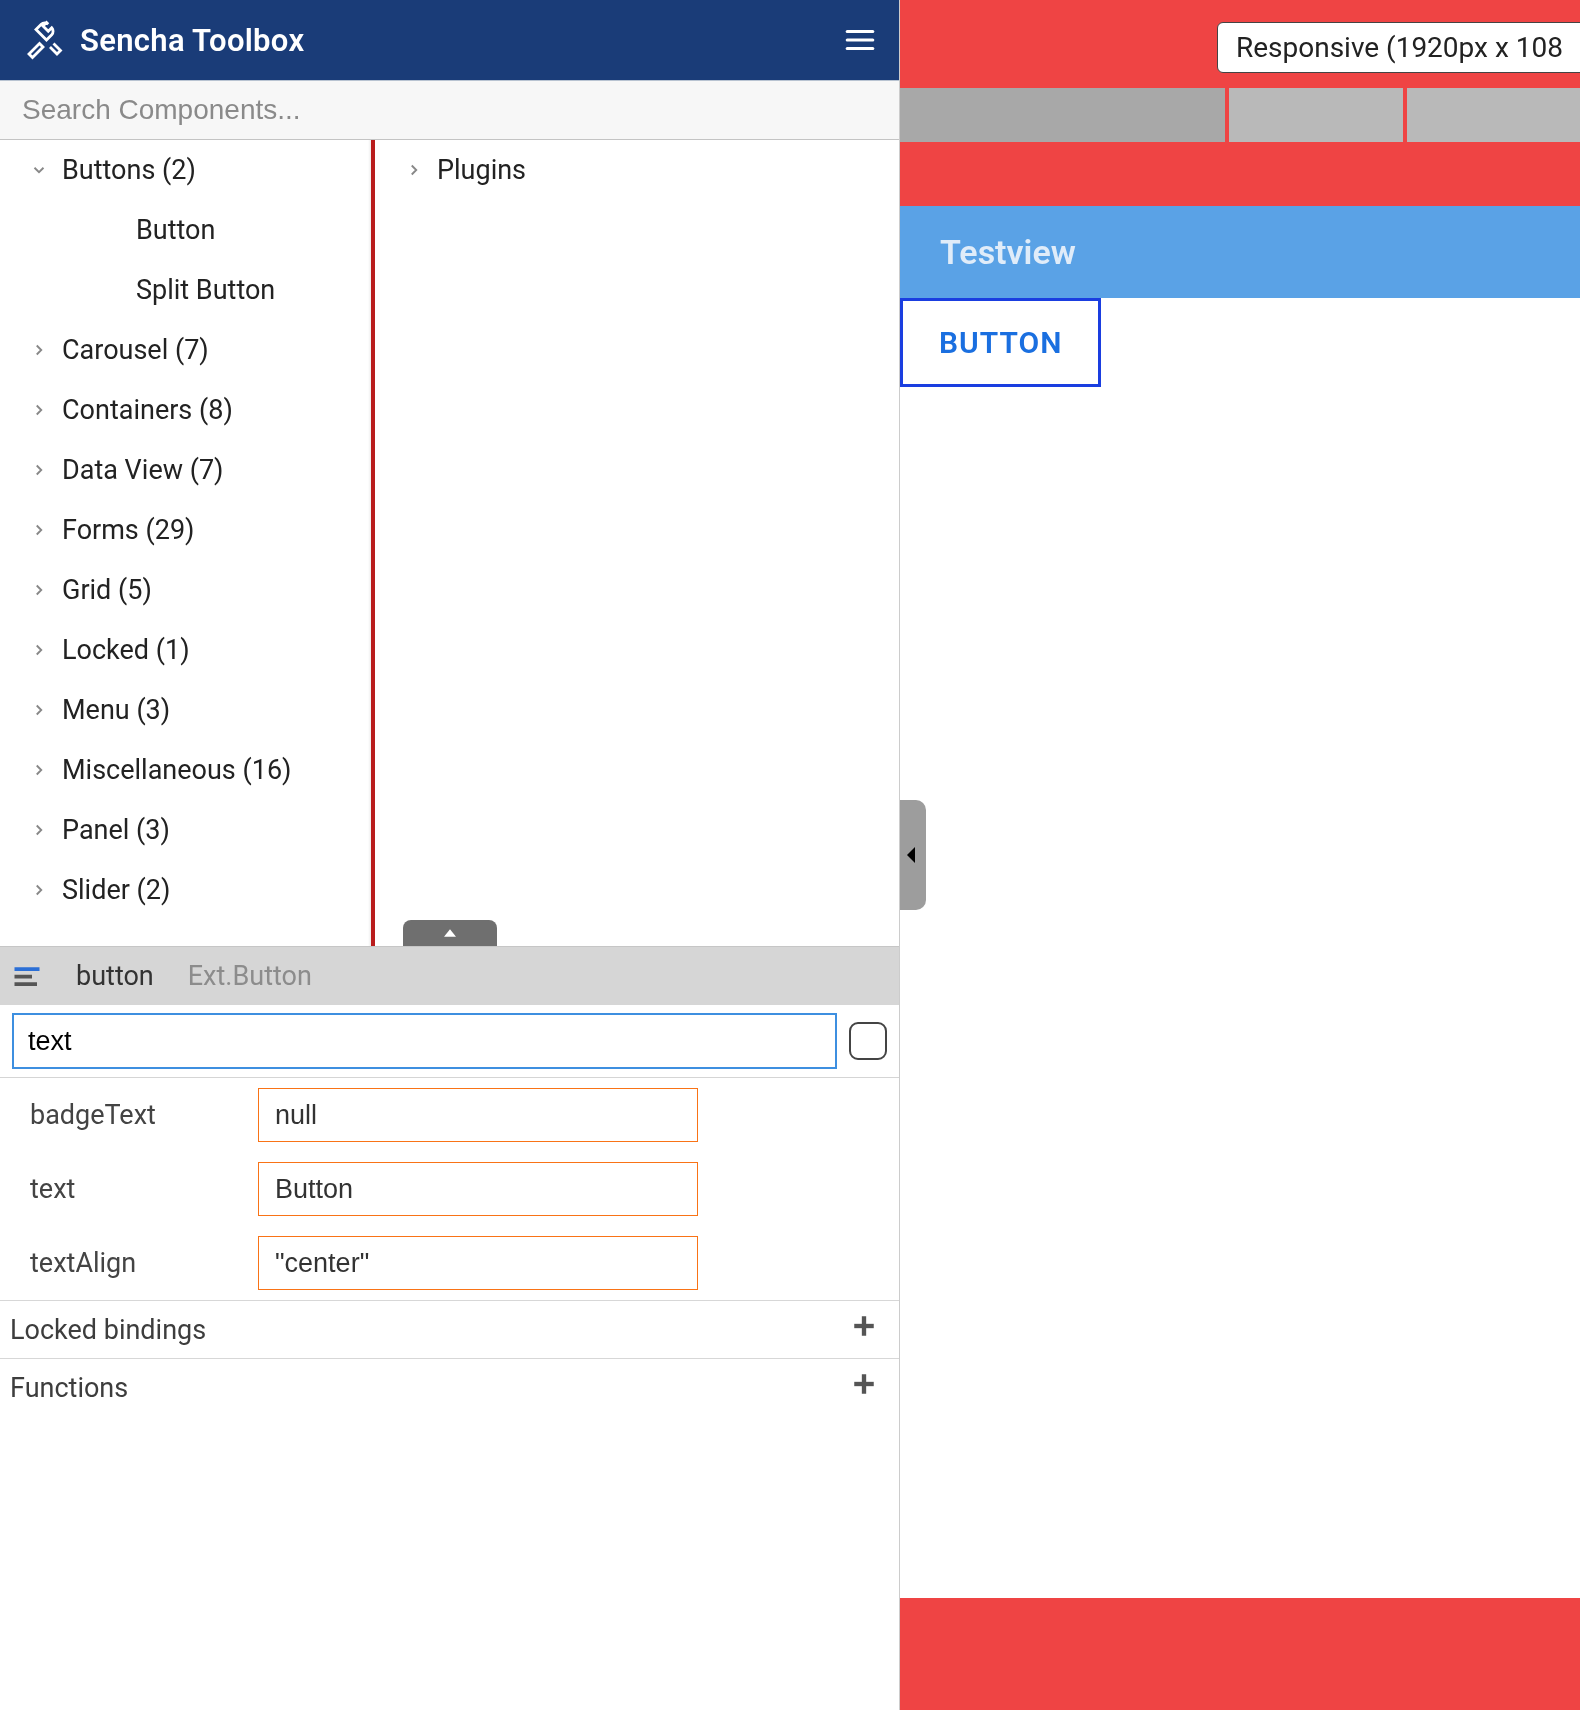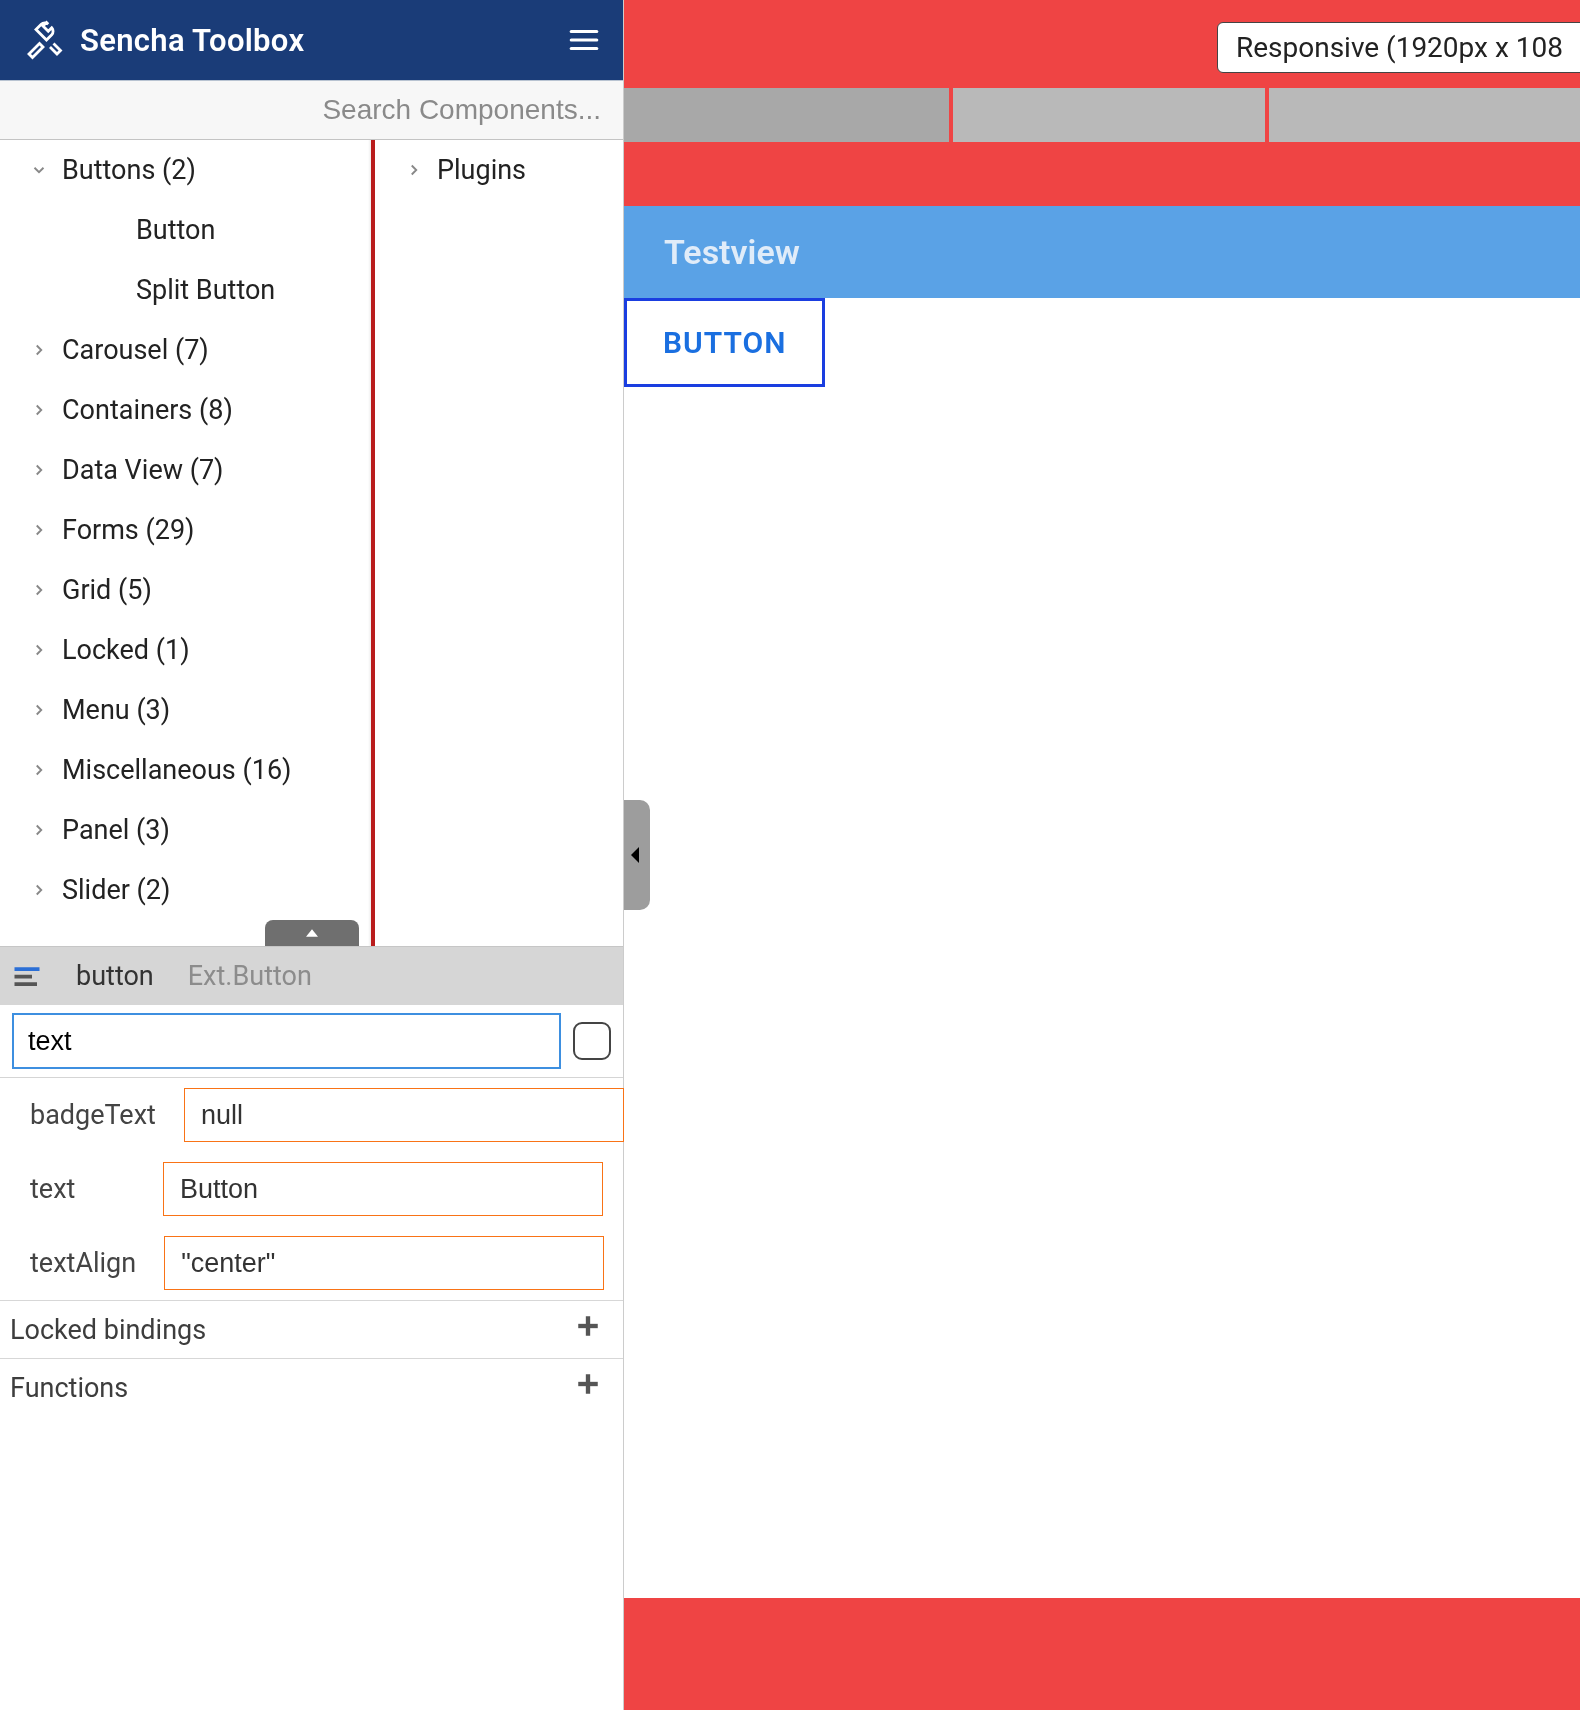--- a/index.html
+++ b/index.html
@@ -7,7 +7,7 @@
   body { display: flex; width: 1580px; height: 1710px; background: #fff; overflow: hidden; }
 
   
-  .sidebar { width: 624px; display: flex; flex-direction: column; border-right: 1px solid #ccc; background: #fff; }
+  .sidebar { width: 900px; display: flex; flex-direction: column; border-right: 1px solid #ccc; background: #fff; }
   .sidebar-header {
     background: #1a3c78; color: #fff; display: flex; align-items: center; justify-content: space-between;
     padding: 14px 22px; height: 80px;

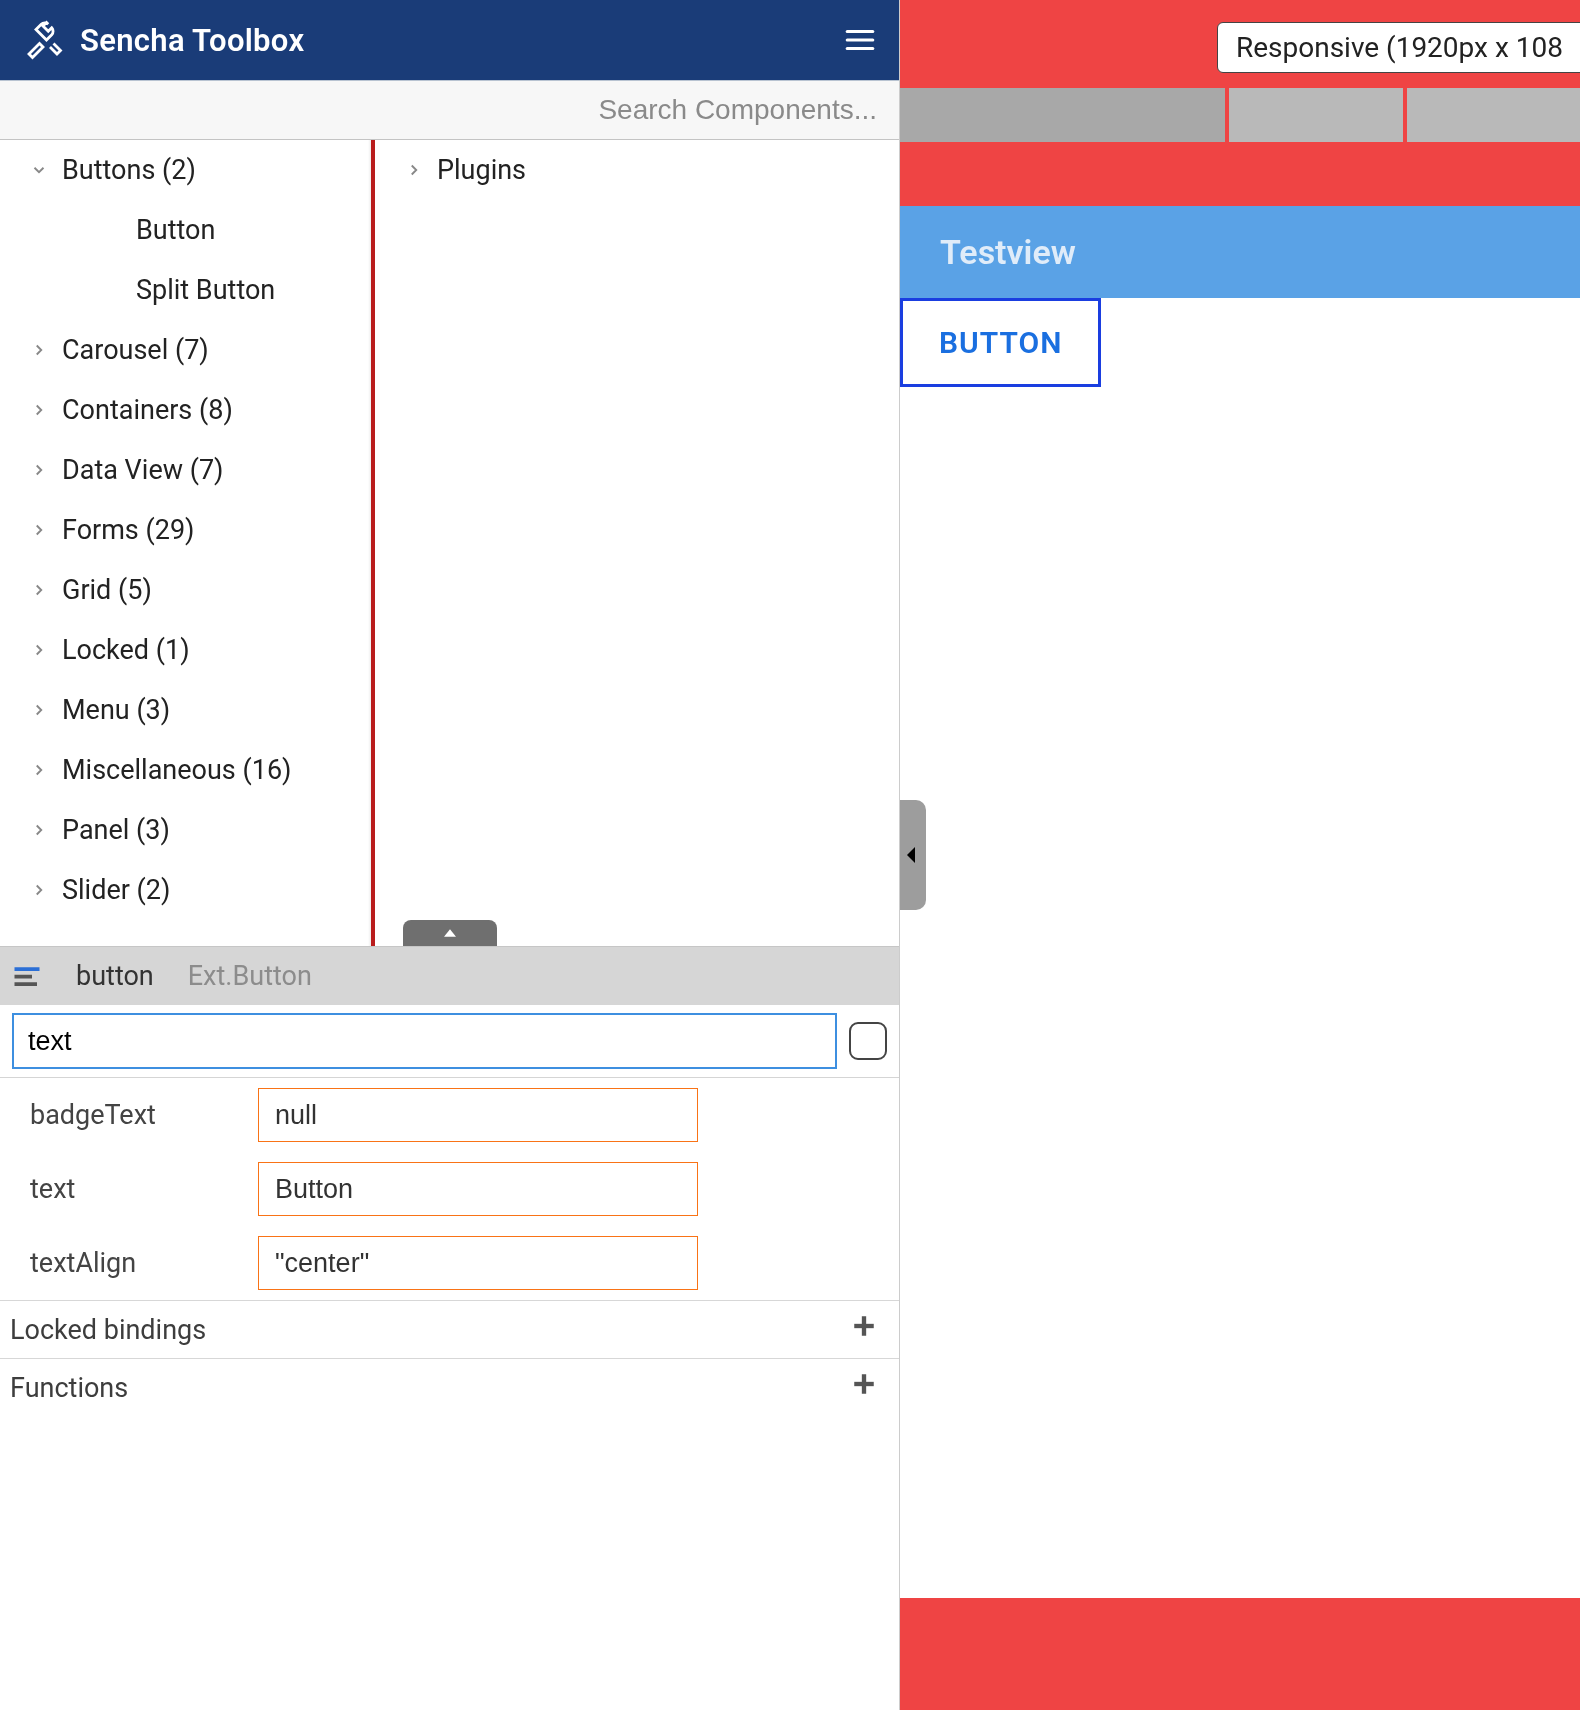--- a/index.html
+++ b/index.html
@@ -20,7 +20,7 @@
   .search-row { border-top: 1px solid #b8c3d1; border-bottom: 1px solid #c4c4c4; }
   .search-input {
     width: 100%; font-size: 28px; color: #5a5a5a; padding: 10px 22px; border: none; outline: none;
-    background: #f7f7f7; height: 58px; text-align: right;
+    background: #f7f7f7; height: 58px;
   }
   .search-input::placeholder { color: #8a8a8a; }
 

